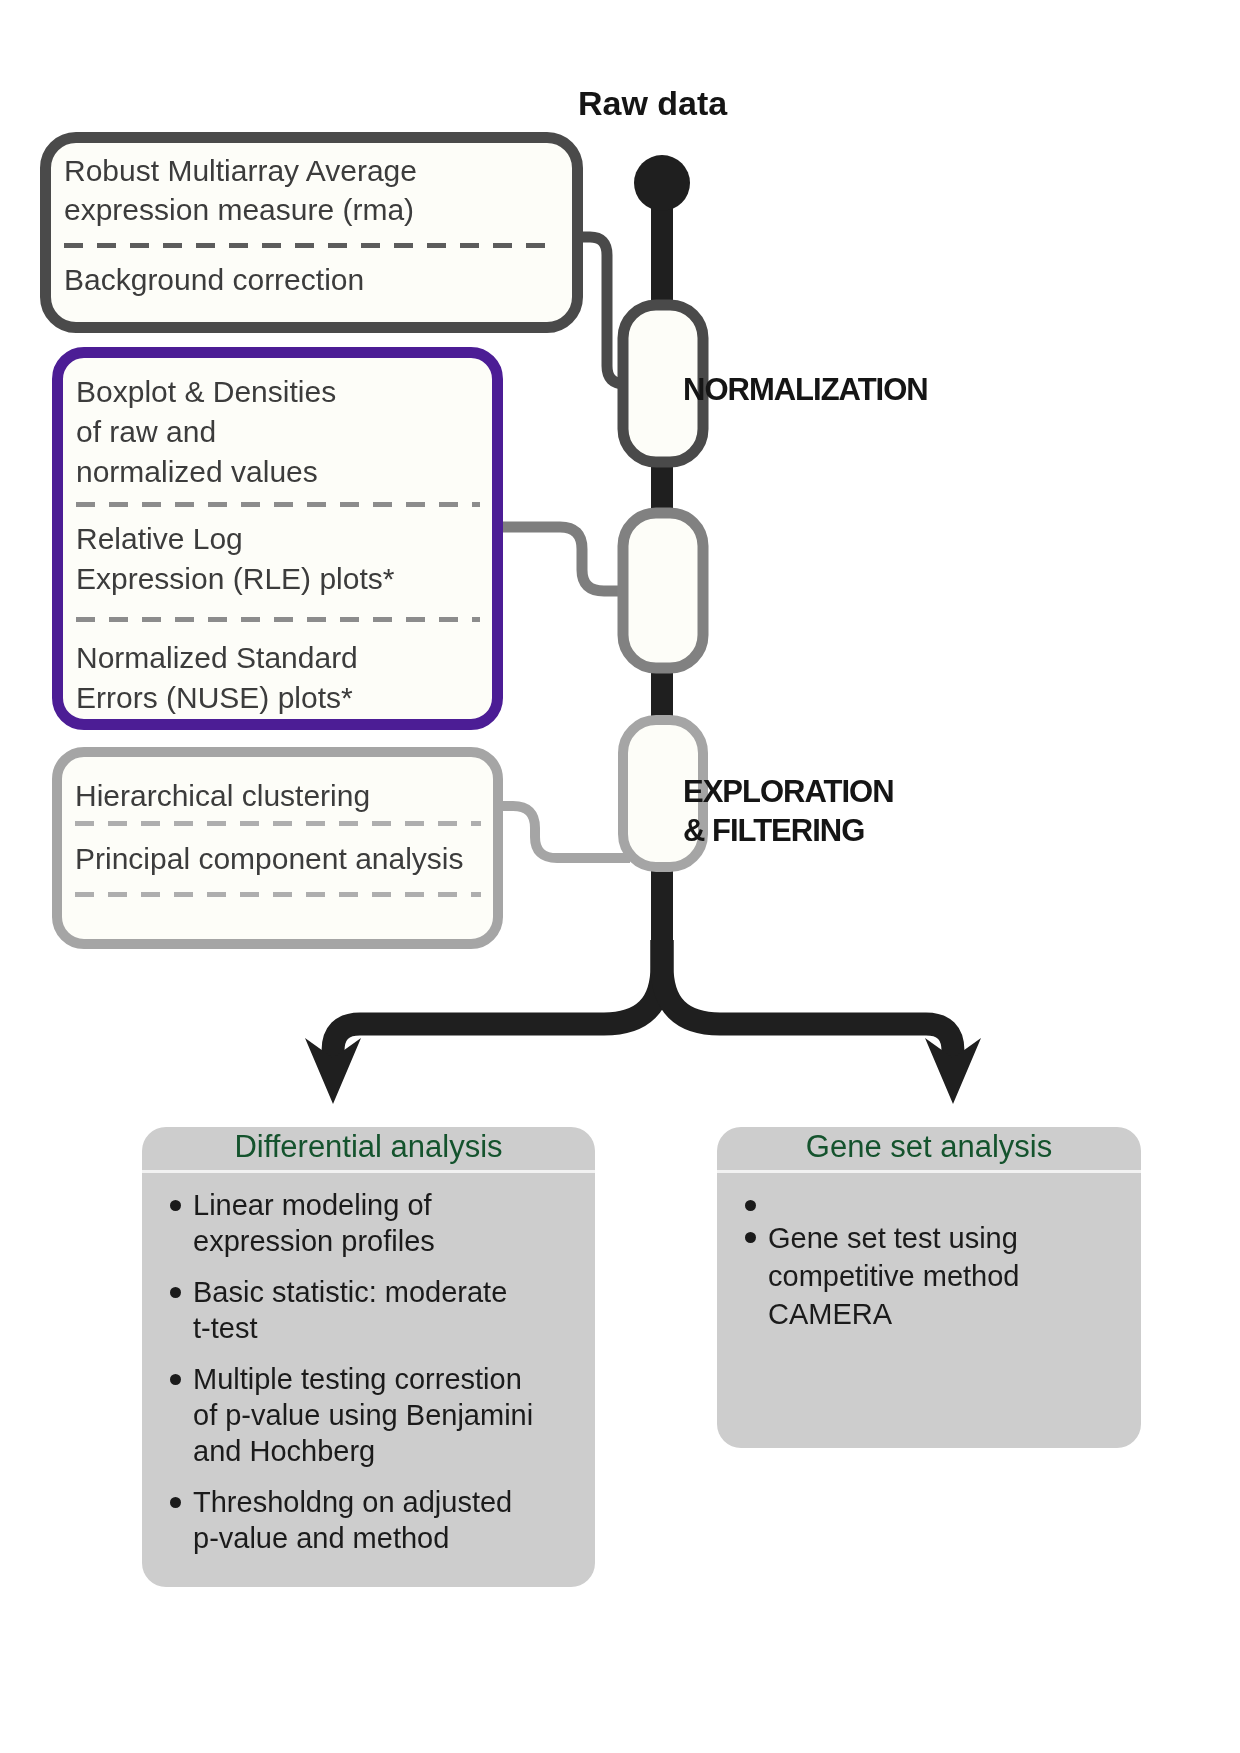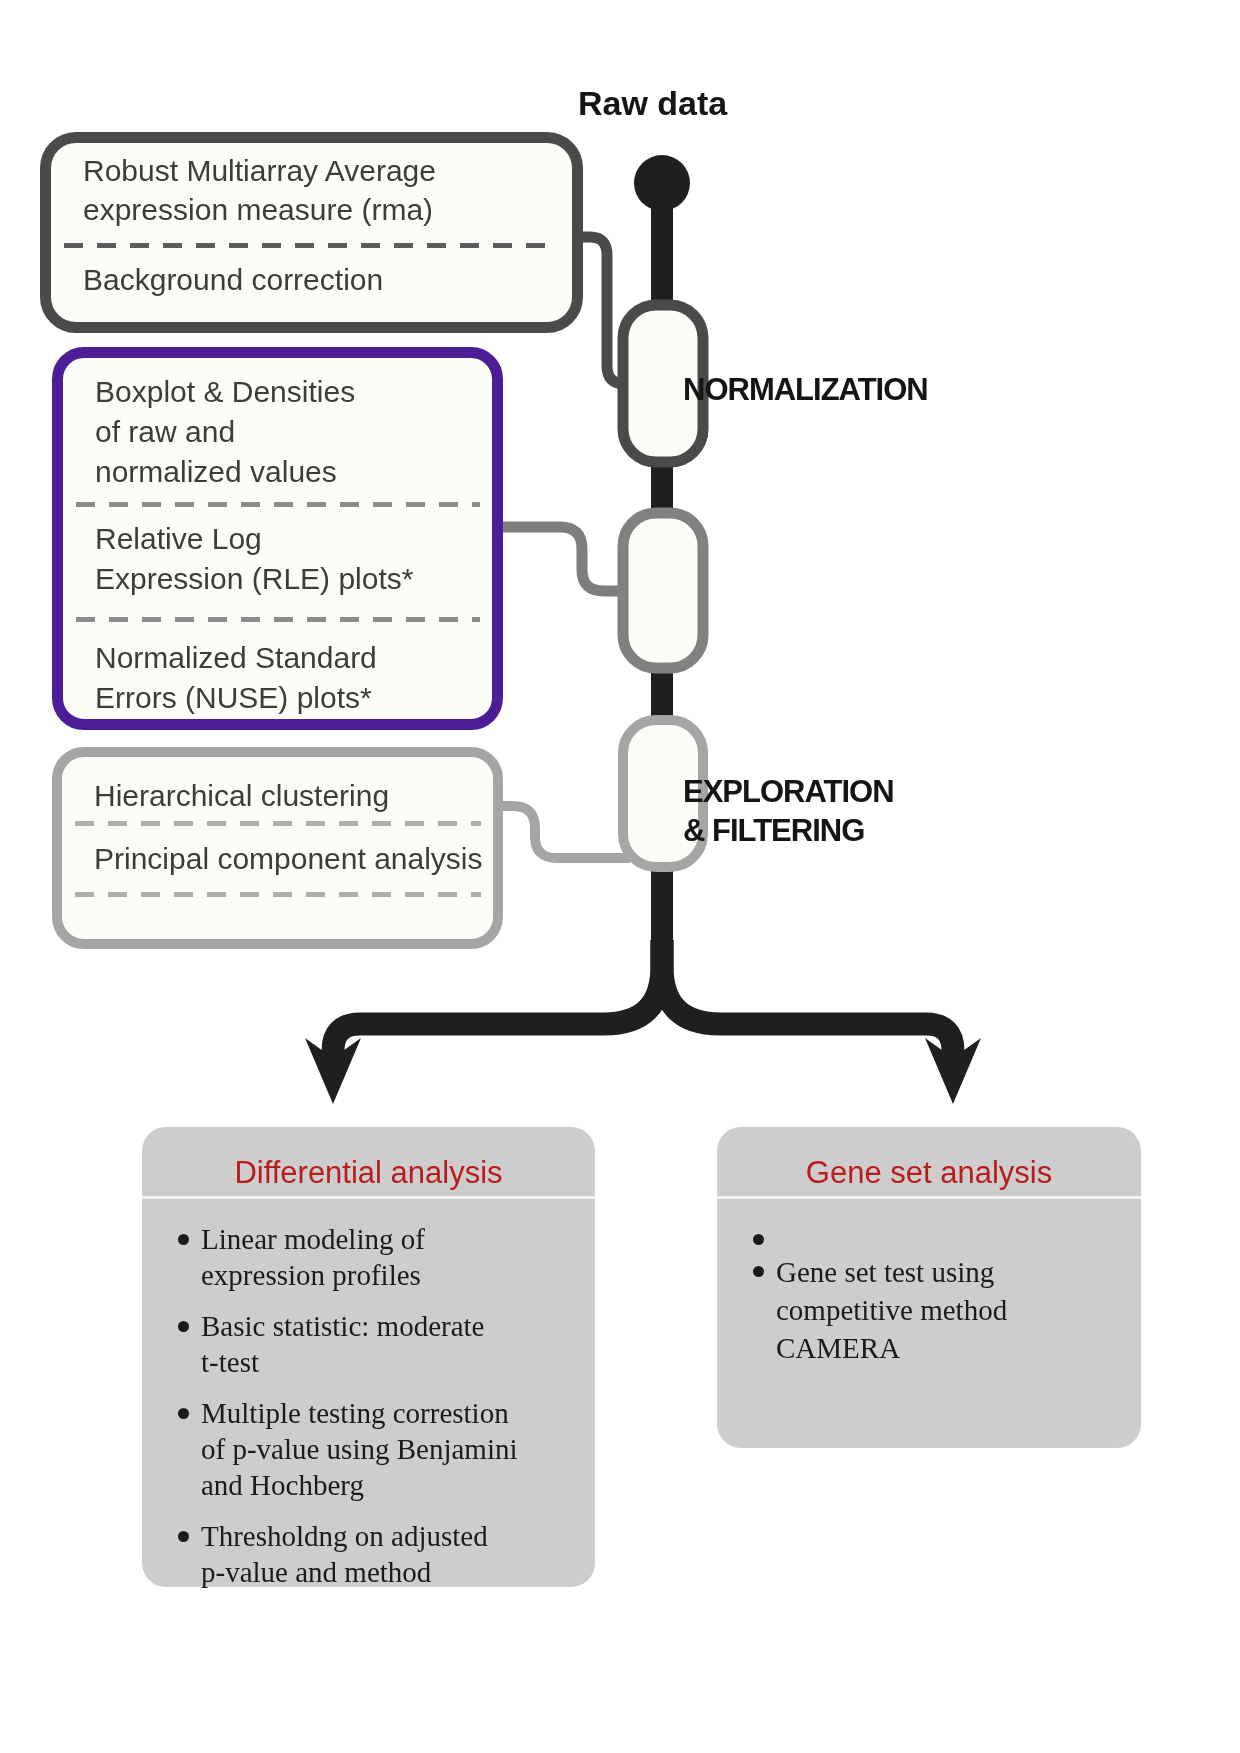--- a/index.html
+++ b/index.html
@@ -26,7 +26,7 @@
          padding:14px 12px 0 13px;}
   .mbox3{left:52px;top:747px;width:451px;height:202px;border:10px solid #a5a5a5;border-radius:32px;
          padding:20px 12px 0 13px;}
-  .mline{font-size:30px;line-height:39px;color:#3c3c3c;white-space:nowrap;margin-left:19px;}
+  .mline{font-size:30px;line-height:39px;color:#3c3c3c;white-space:nowrap;}
   .mbox2 .mline{line-height:40px;}
   .mbox3 .mline{line-height:38px;}
   .mdash{height:5px;background-repeat:repeat-x;}

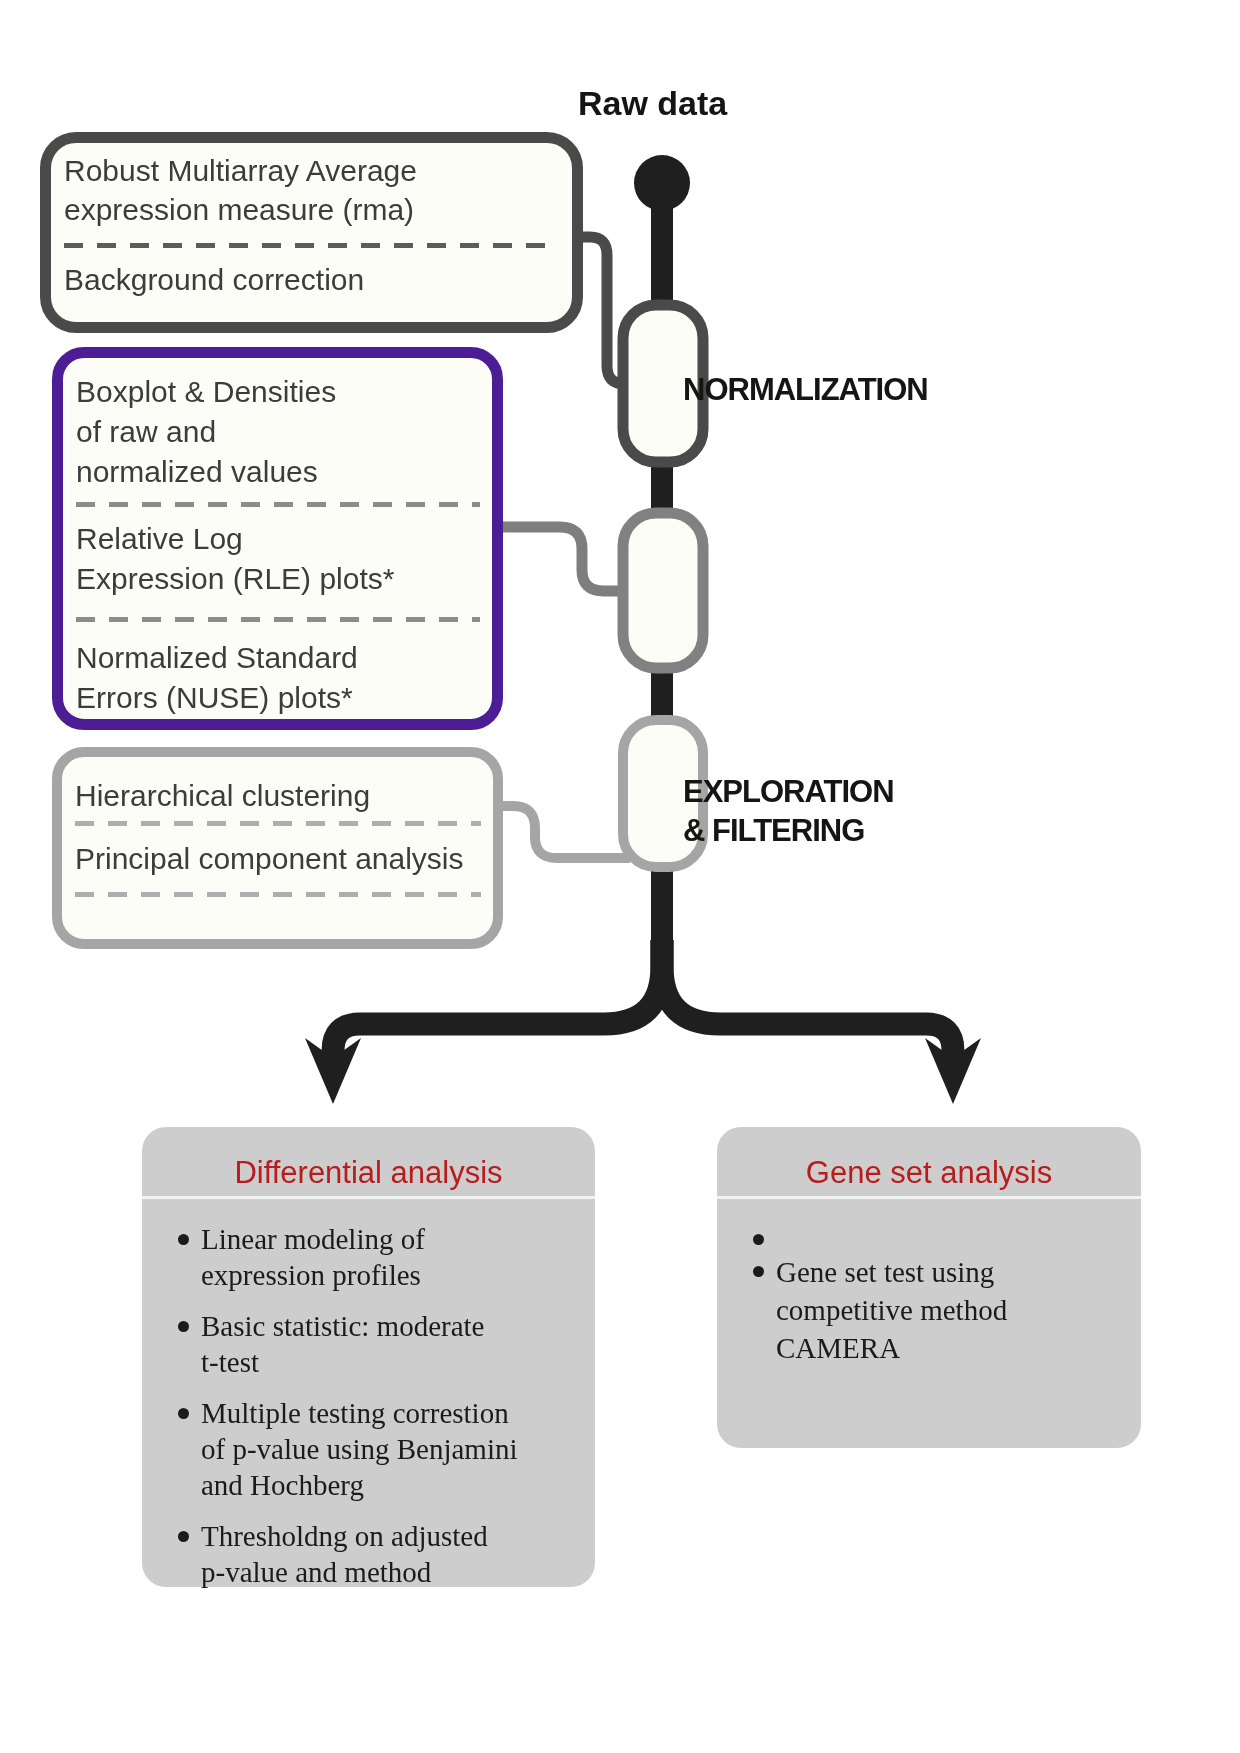--- a/index.html
+++ b/index.html
@@ -43,7 +43,7 @@
   .abox{position:absolute;background:#cdcdcd;border-radius:24px;box-sizing:border-box;color:#1b1b1b;}
   .abox.diff{left:142px;top:1127px;width:453px;height:460px;}
   .abox.gene{left:717px;top:1127px;width:424px;height:321px;}
-  .atitle{font-size:31px;line-height:40px;text-align:center;padding-top:26px;color:#b91c1c;}
+  .atitle{font-size:31px;line-height:40px;text-align:center;padding-top:0;color:#14532d;}
   .asep{height:3px;background:#f2f2f2;margin-top:3px;}
   .alist{list-style:none;margin:8px;padding:14px 10px 0 28px;font-family:Liberation Serif, serif;}
   .alist li{display:flex;margin-bottom:15px;}

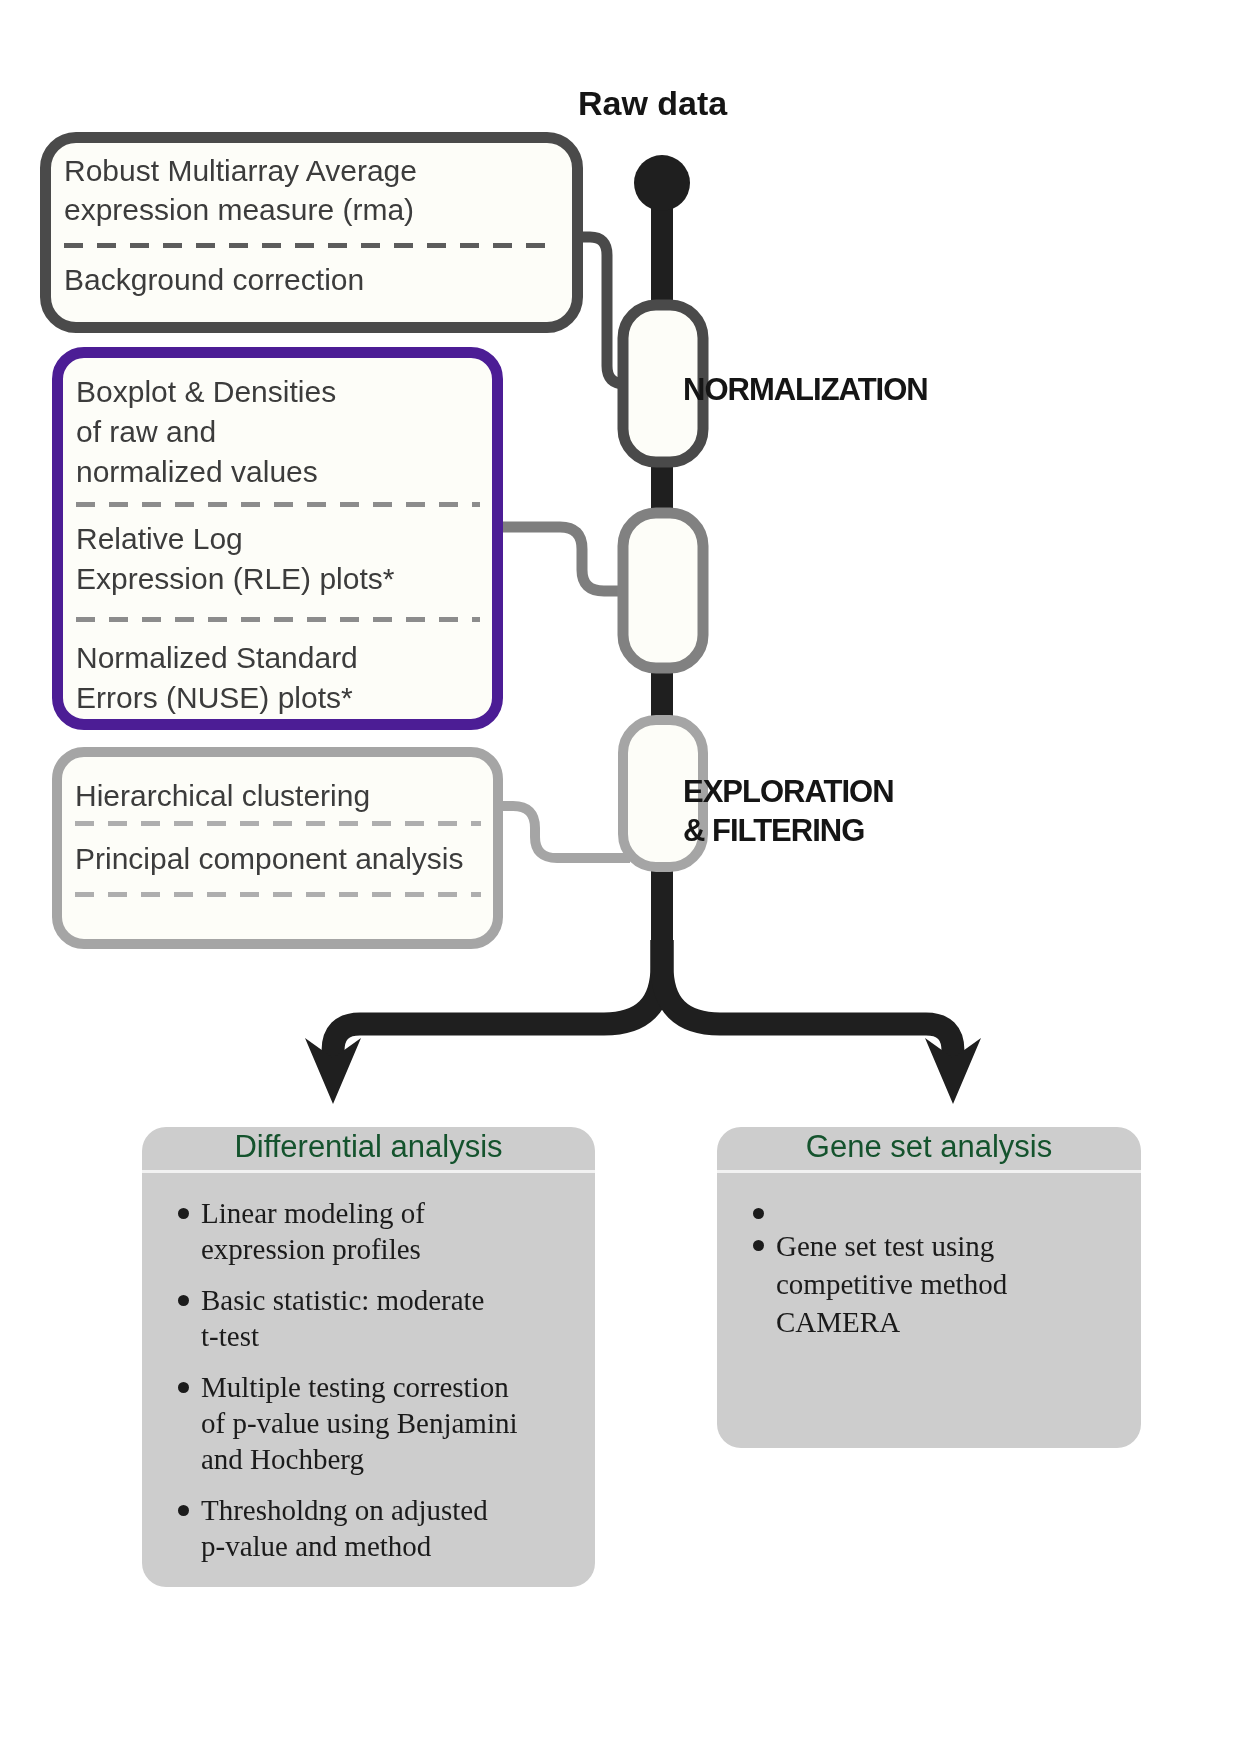--- a/index.html
+++ b/index.html
@@ -45,7 +45,7 @@
   .abox.gene{left:717px;top:1127px;width:424px;height:321px;}
   .atitle{font-size:31px;line-height:40px;text-align:center;padding-top:0;color:#14532d;}
   .asep{height:3px;background:#f2f2f2;margin-top:3px;}
-  .alist{list-style:none;margin:8px;padding:14px 10px 0 28px;font-family:Liberation Serif, serif;}
+  .alist{list-style:none;margin:0;padding:14px 10px 0 28px;}
   .alist li{display:flex;margin-bottom:15px;}
   .abox.gene .alist li{margin-bottom:8px;}
   .bullet{flex:0 0 11px;width:11px;height:11px;border-radius:50%;background:#1b1b1b;

